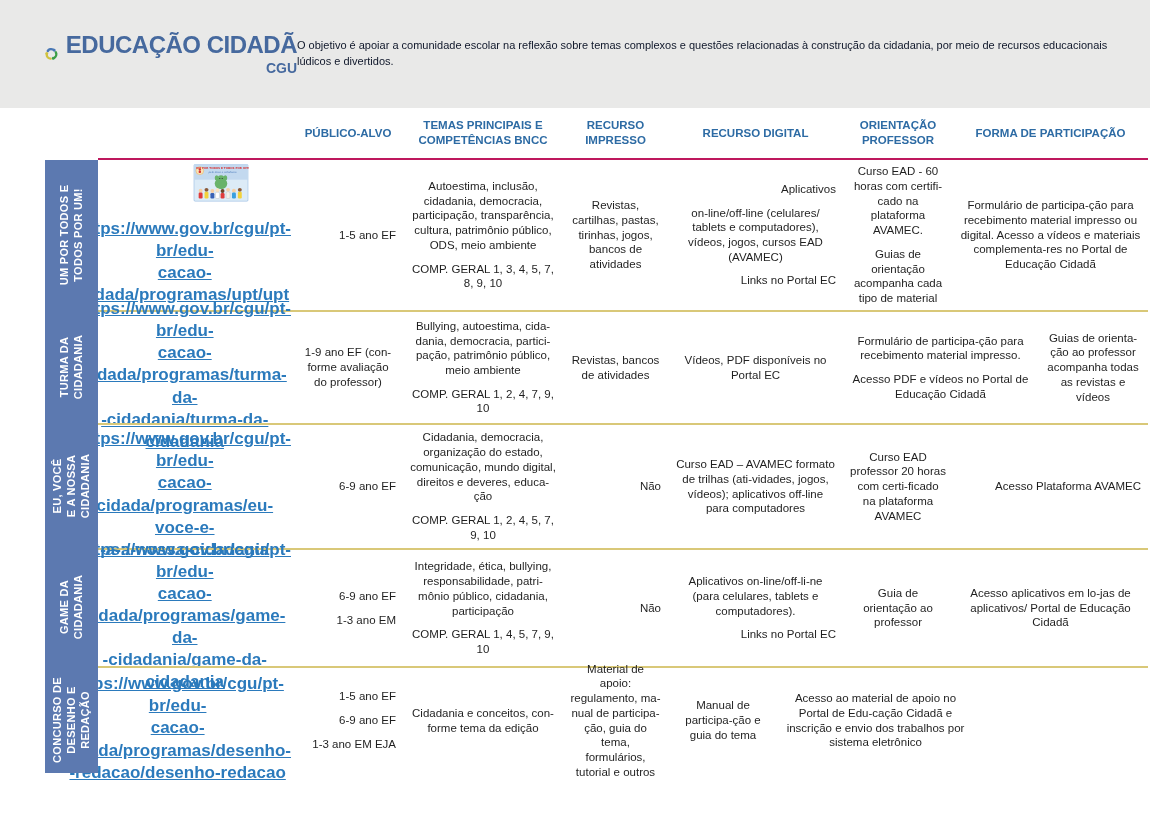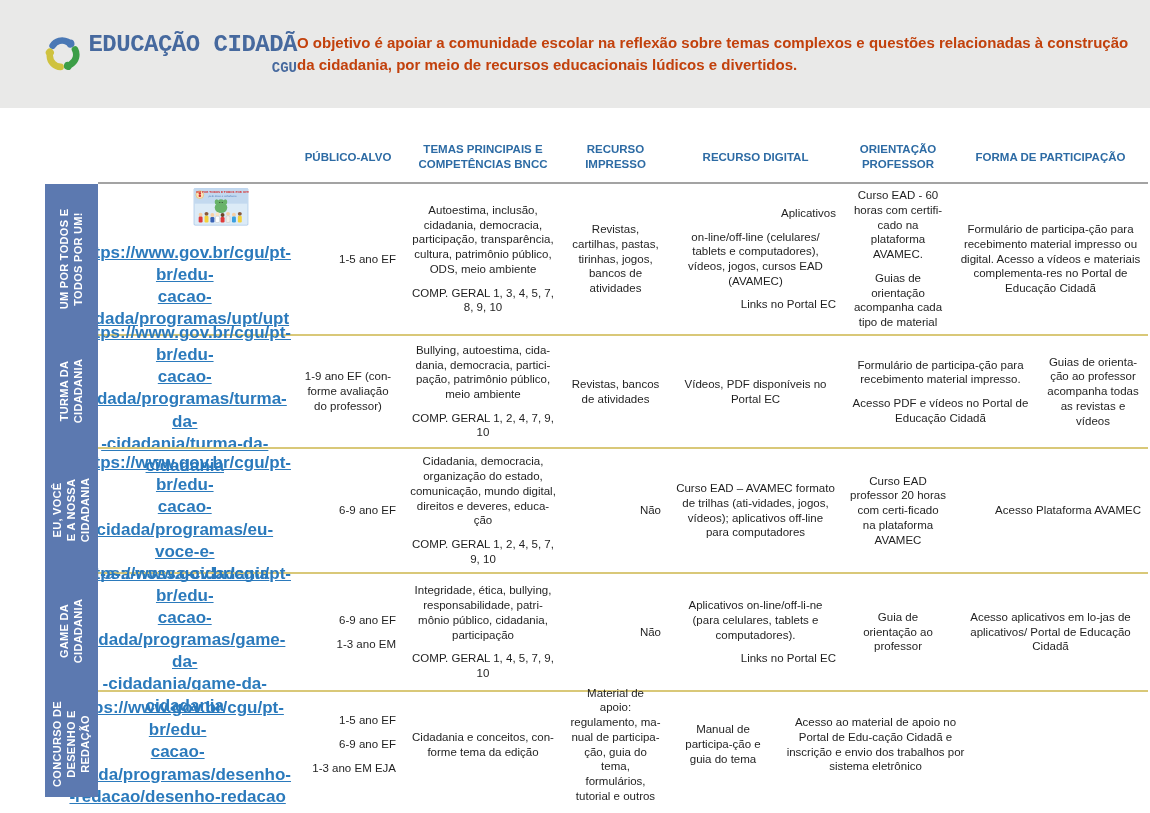--- a/index.html
+++ b/index.html
@@ -19,7 +19,7 @@
     padding-left: 45px;
   }
   .logo-wrap { display:flex; align-items:center; gap:8px; width:252px; flex-shrink:0; }
-  .logo-texts { display:flex; flex-direction:column; align-items:flex-end;font-family:Liberation Mono, monospace; }
+  .logo-texts { display:flex; flex-direction:column; align-items:flex-end; }
   .logo-title { font-size:24px; font-weight:bold; color:#46699e; letter-spacing:-0.5px; line-height:1; white-space:nowrap; }
   .logo-sub   { font-size:14px; font-weight:bold; color:#46699e; margin-top:3px; }
   .objective  { font-size:15px; font-weight:bold; color:#c2410c; line-height:1.45; width:850px; padding-right:10px; }

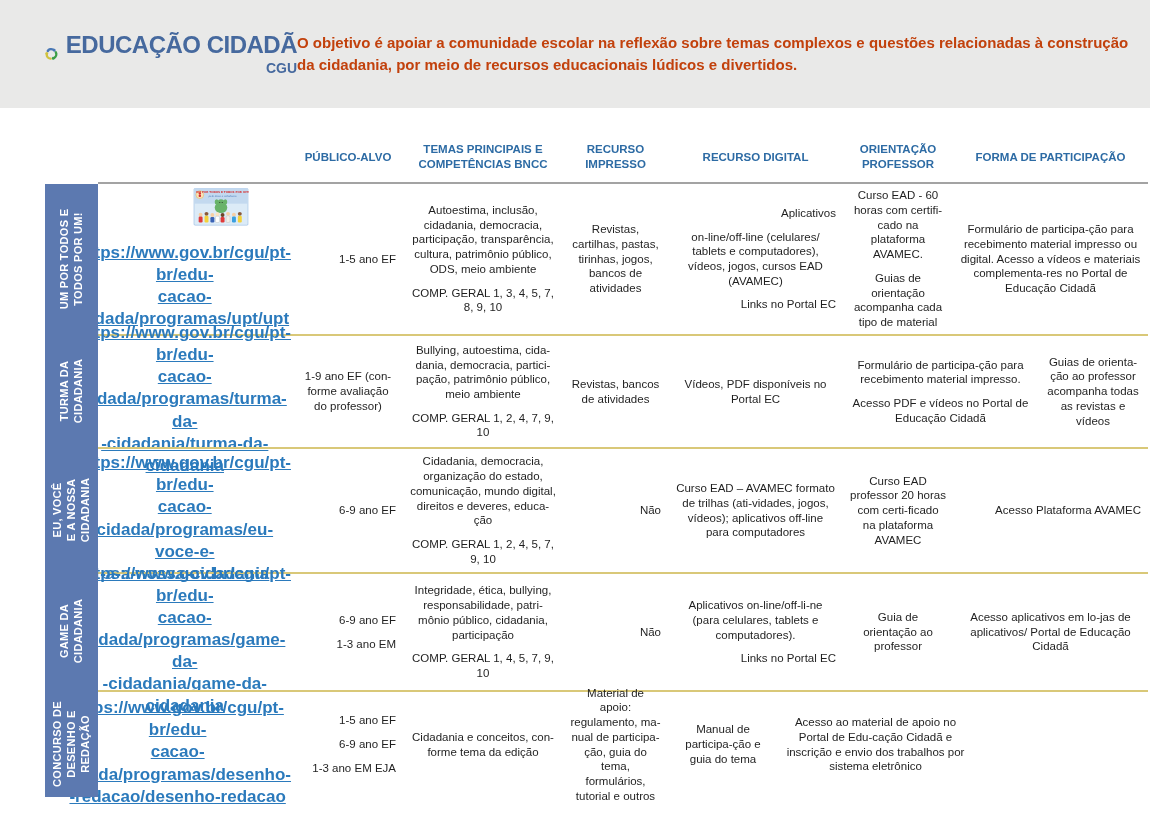--- a/index.html
+++ b/index.html
@@ -22,7 +22,7 @@
   .logo-texts { display:flex; flex-direction:column; align-items:flex-end; }
   .logo-title { font-size:24px; font-weight:bold; color:#46699e; letter-spacing:-0.5px; line-height:1; white-space:nowrap; }
   .logo-sub   { font-size:14px; font-weight:bold; color:#46699e; margin-top:3px; }
-  .objective  { font-size:15px; font-weight:bold; color:#c2410c; line-height:1.45; width:850px; padding-right:10px; }
+  .objective  { font-size:11px; font-weight:normal; color:#0f172a; line-height:1.45; width:850px; padding-right:10px; }
 
   
   .colhead-row {

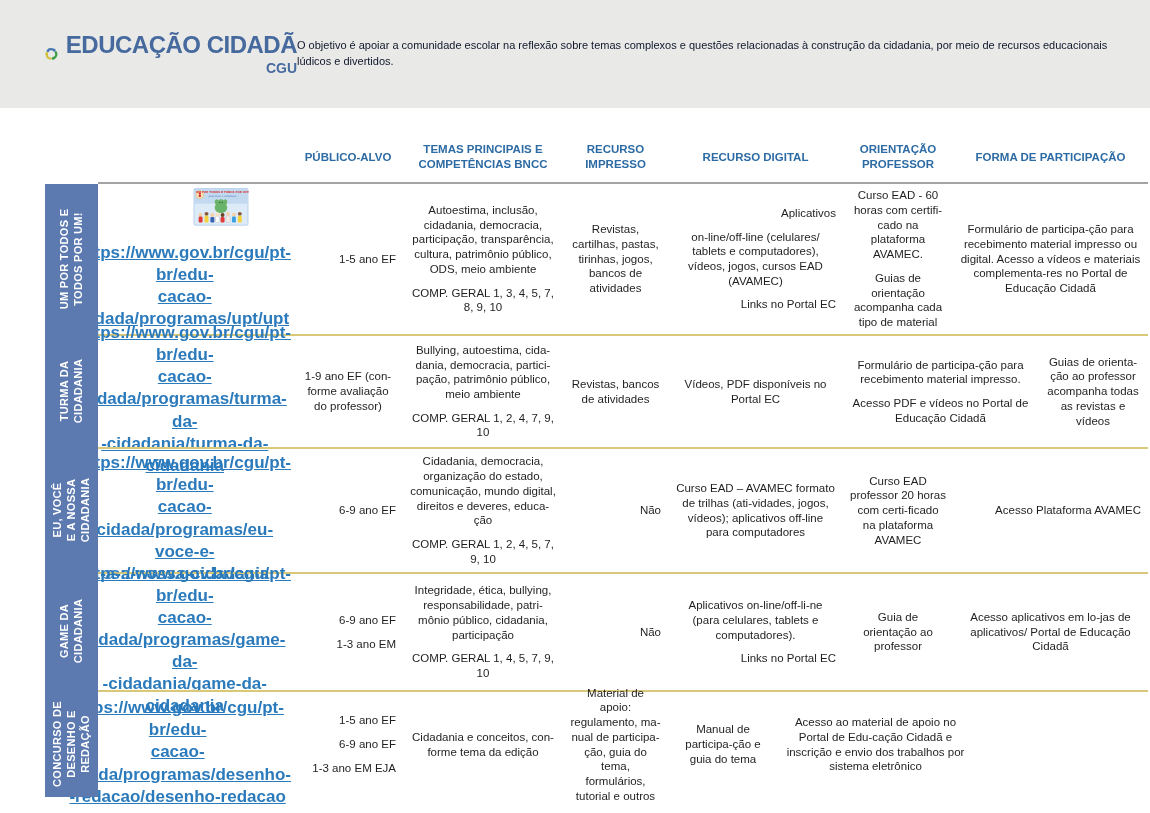--- a/index.html
+++ b/index.html
@@ -31,8 +31,7 @@
     width:1050px;
     height:52px;
     align-items:center;
-    border-bottom:2px solid #a3a3a3;
-    margin-top:24px;
+    border-bottom:2px solid #be185d;
   }
   .colhead {
     color:#2d6ba4; font-weight:bold; font-size:11.5px;

